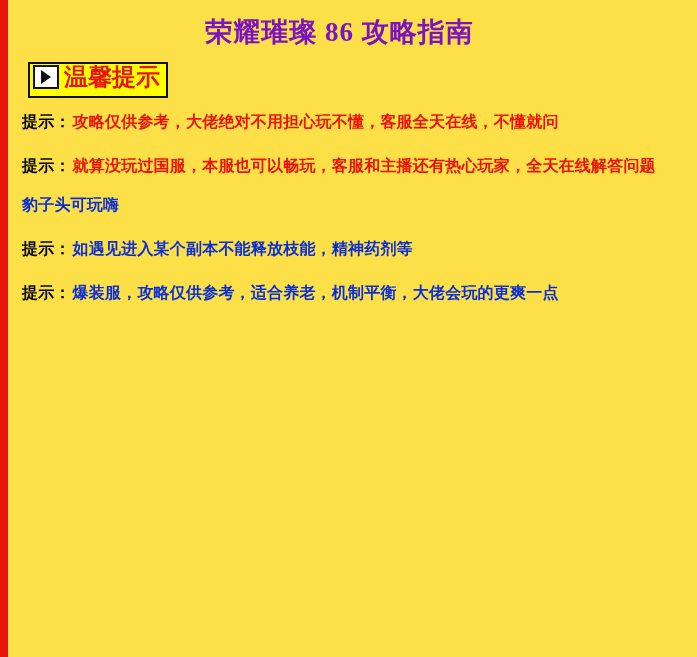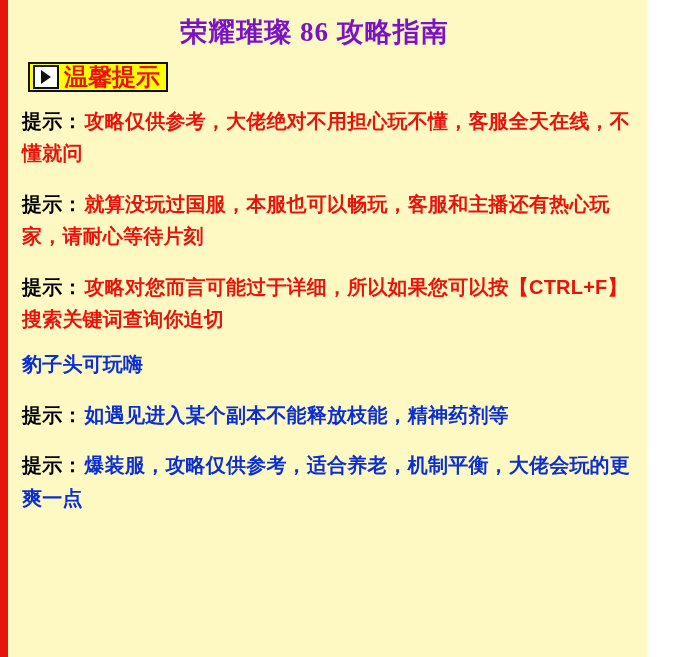--- a/index.html
+++ b/index.html
@@ -15,9 +15,9 @@
   }
   .page {
     position: relative;
-    width: 647px;
+    width: 697px;
     height: 657px;
-    background: #fef9c3;
+    background: #fde047;
     box-sizing: border-box;
   }
   

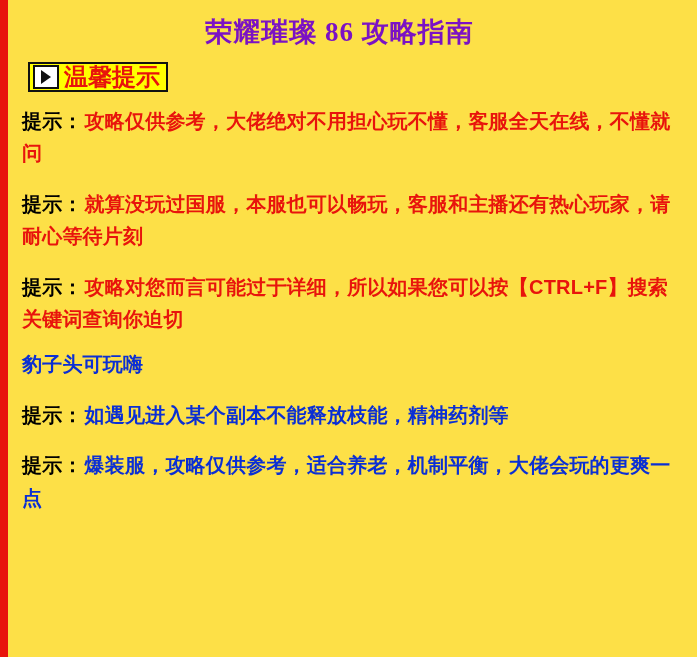--- a/index.html
+++ b/index.html
@@ -58,7 +58,7 @@
     align-items: center;
     background: #ffff00;
     border: 2px solid #111111;
-    padding: 1px 4px 1px 3px;
+    padding: 1px 4px 7px 3px;
   }
   .play-icon {
     width: 22px;

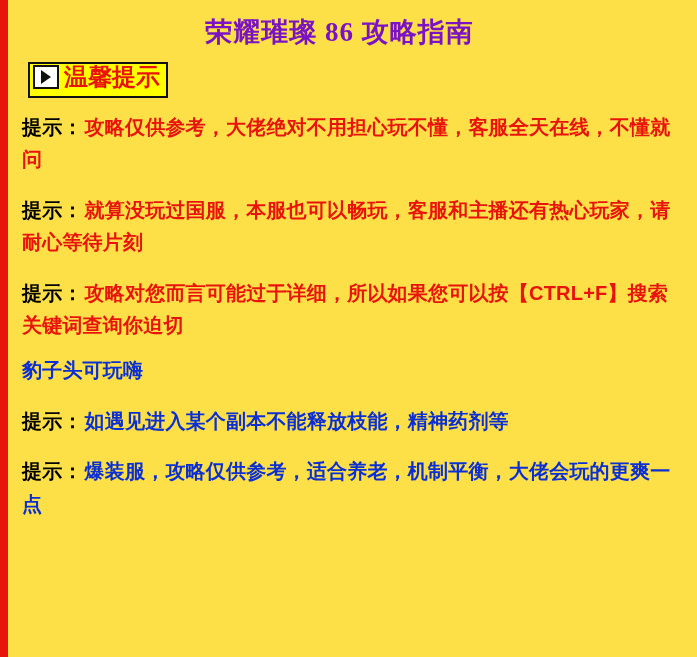--- a/index.html
+++ b/index.html
@@ -89,11 +89,12 @@
   .tip {
     margin: 0 0 4px 0;
     padding: 7px 0 7px 0;
-    font-size: 20px;
+    font-size: 16px;
     font-weight: bold;
     line-height: 1.62;
     color: #e8140c;
     letter-spacing: 0.2px;
+    font-family: Liberation Mono, monospace;
   }
   .tip .label {
     color: #000000;

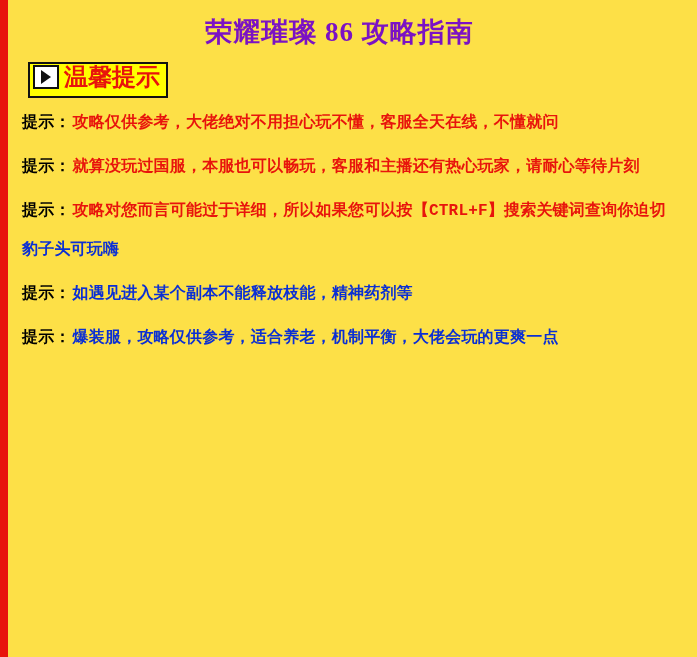--- a/index.html
+++ b/index.html
@@ -138,7 +138,7 @@
     </p>
 
     <p class="tip">
-      <span class="label">提示：</span><span class="body">就算没玩过国服，本服也可以畅玩，客服和主播还有热心玩家，请耐心等待片刻</span>
+      <span class="label">提示：</span><span class="body">就算没玩过国服，本服也可以畅玩，客服和主播还有热心玩家，全天在线解答问题</span>
     </p>
 
 

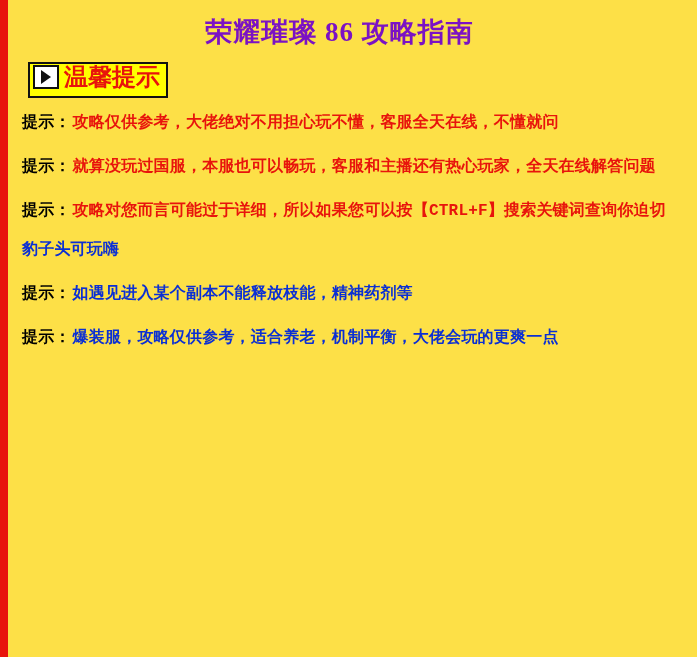--- a/index.html
+++ b/index.html
@@ -143,9 +143,6 @@
 
 
 
-    <p class="tip">
-      <span class="label">提示：</span><span class="body">攻略对您而言可能过于详细，所以如果您可以按【CTRL+F】搜索关键词查询你迫切</span>
-    </p>
 
     <p class="tip standalone">
       <span class="body">豹子头可玩嗨</span>

